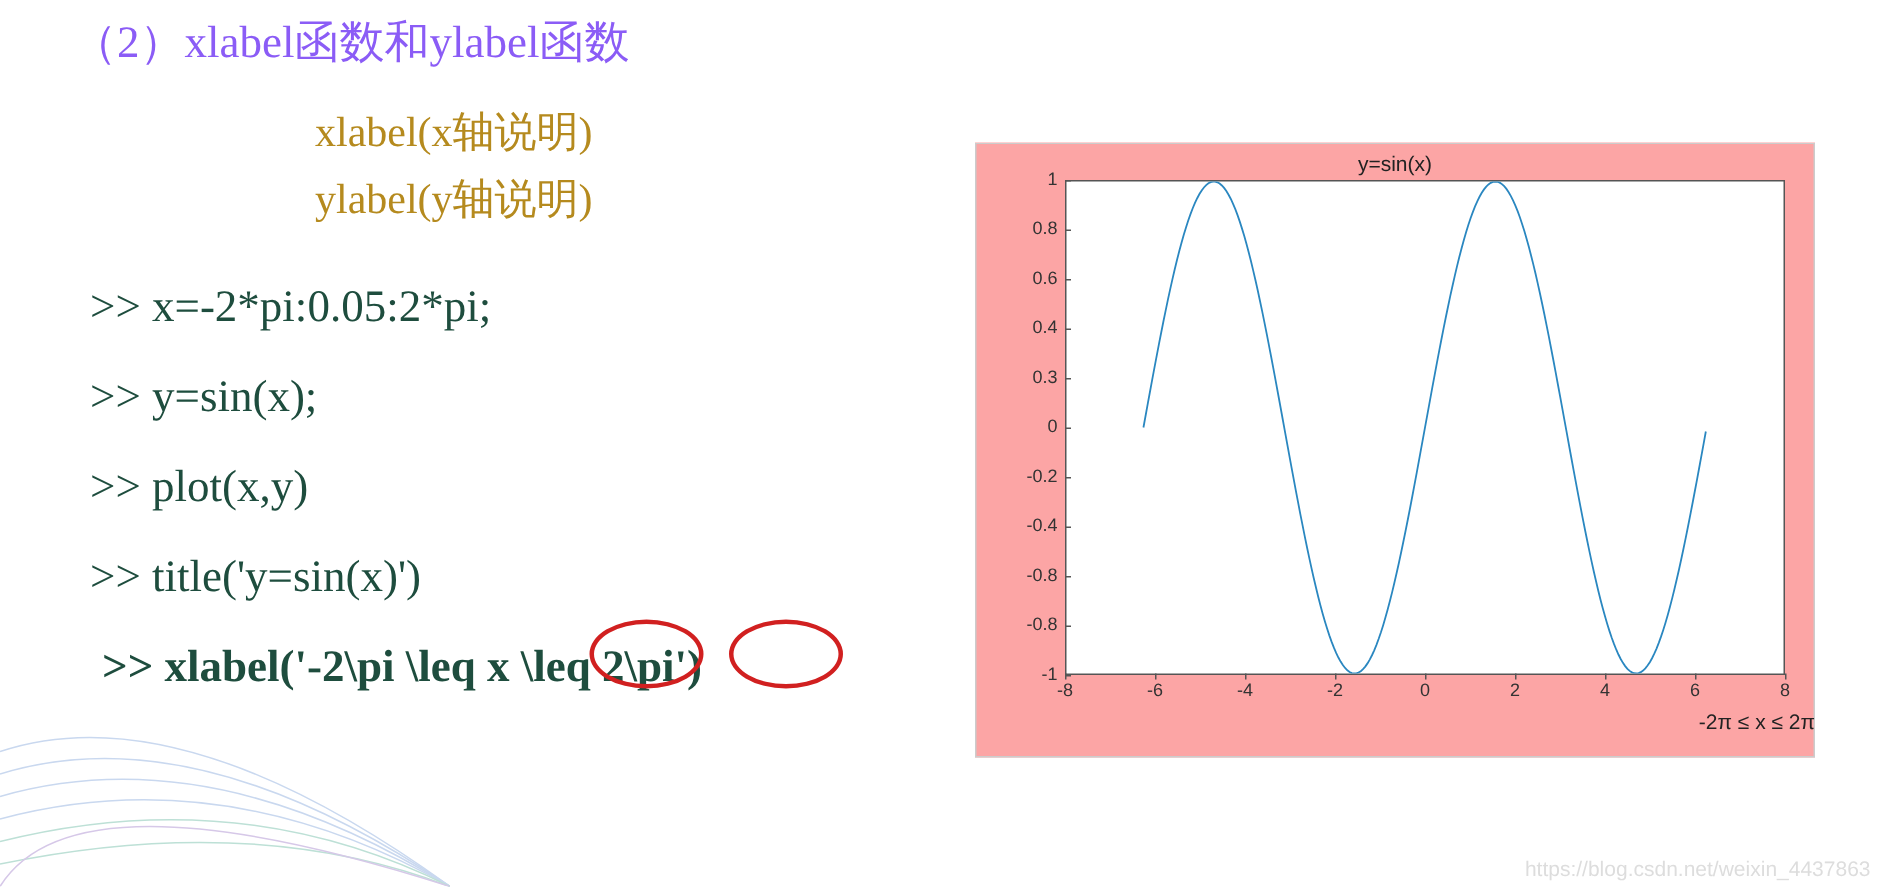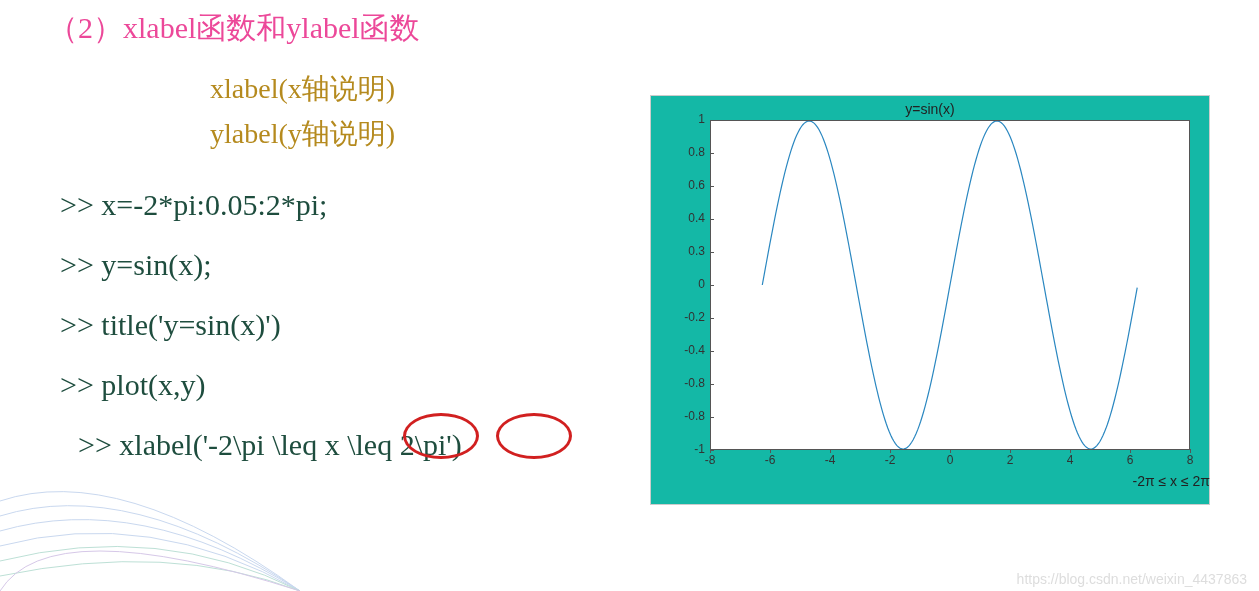--- a/index.html
+++ b/index.html
@@ -17,7 +17,7 @@
     left: 48px;
     top: 8px;
     font-size: 30px;
-    color: #ec4899;
+    color: #8b5cf6;
     font-weight: 500;
   }
   .syntax-block {

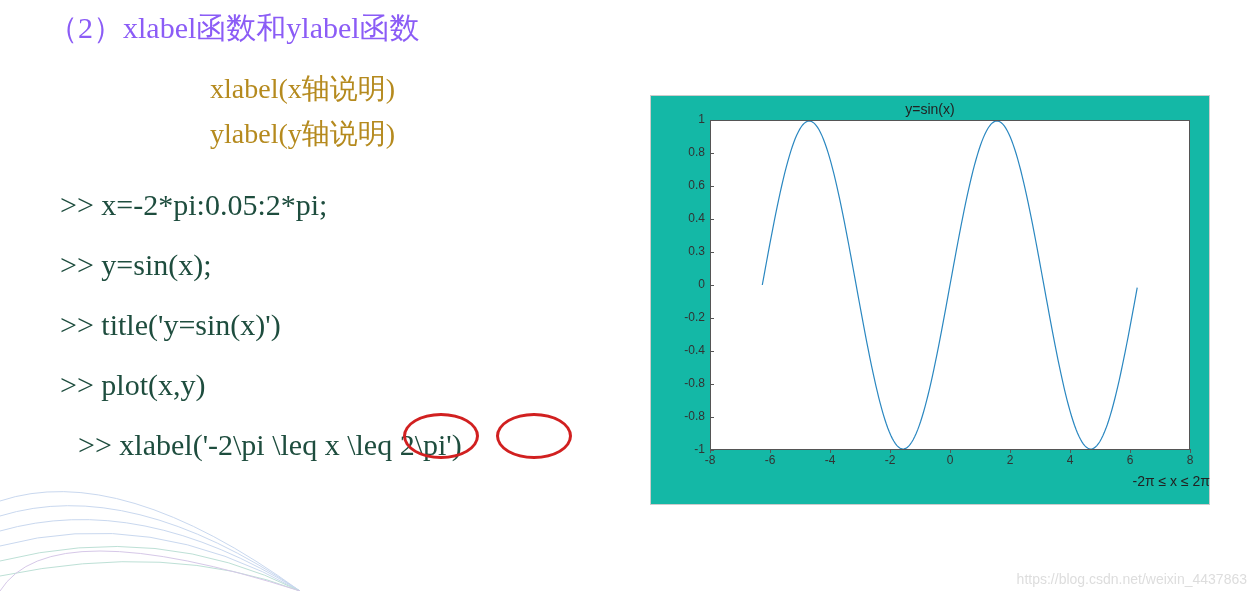--- a/index.html
+++ b/index.html
@@ -52,7 +52,7 @@
     top: 95px;
     width: 560px;
     height: 410px;
-    background: #14b8a6;
+    background: #fca5a5;
     box-shadow: inset 0 0 0 1px #ccc;
   }
   .plot-area {

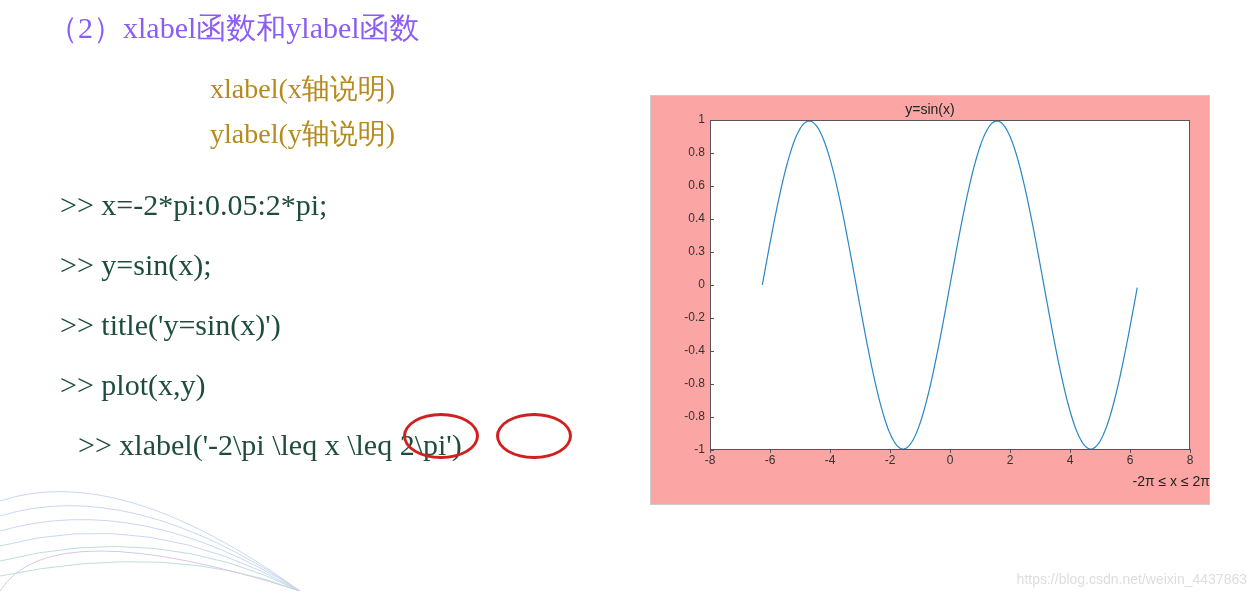--- a/index.html
+++ b/index.html
@@ -130,8 +130,8 @@
 <div class="code-block">
   <span class="code-line">&gt;&gt; x=-2*pi:0.05:2*pi;</span>
   <span class="code-line">&gt;&gt; y=sin(x);</span>
+  <span class="code-line">&gt;&gt; plot(x,y)</span>
   <span class="code-line">&gt;&gt; title('y=sin(x)')</span>
-  <span class="code-line">&gt;&gt; plot(x,y)</span>
   <span class="code-line last-line">
     <span>&gt;&gt;  xlabel('-2\pi \leq x \leq 2\pi')</span>
     <span class="circle c1"></span>

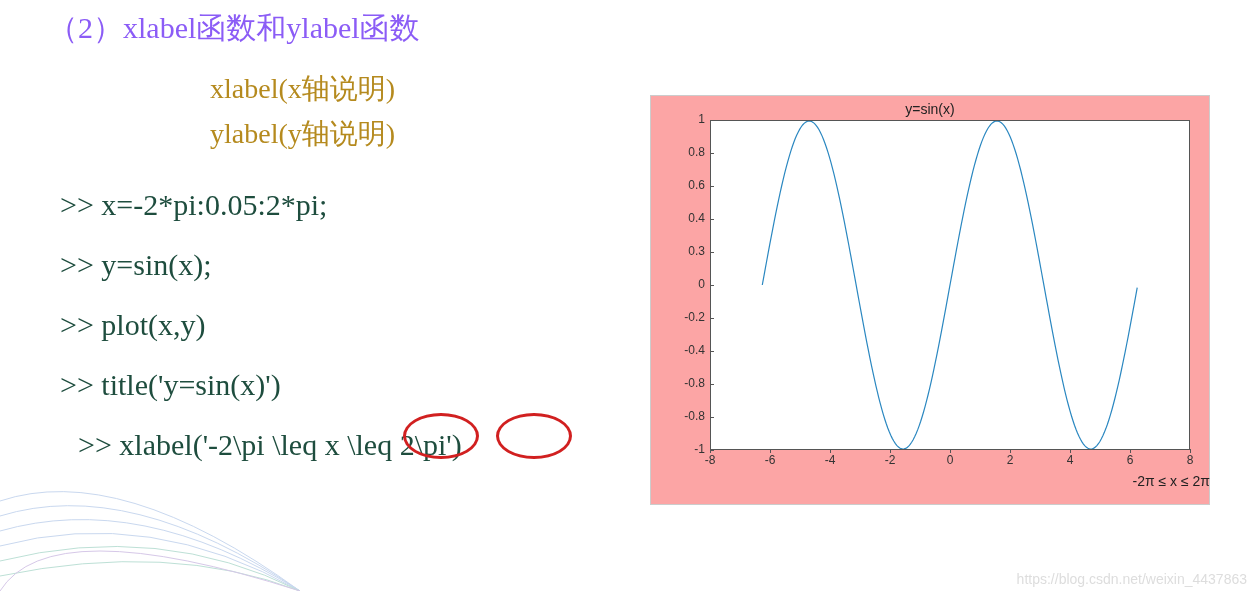--- a/index.html
+++ b/index.html
@@ -37,7 +37,7 @@
     line-height: 2.0;
   }
   .code-line { display: block; position: relative; }
-  .last-line { margin-left: 18px; }
+  .last-line { margin-left: 8px; font-weight: bold; }
   .circle {
     position: absolute;
     border: 3px solid #d12020;

